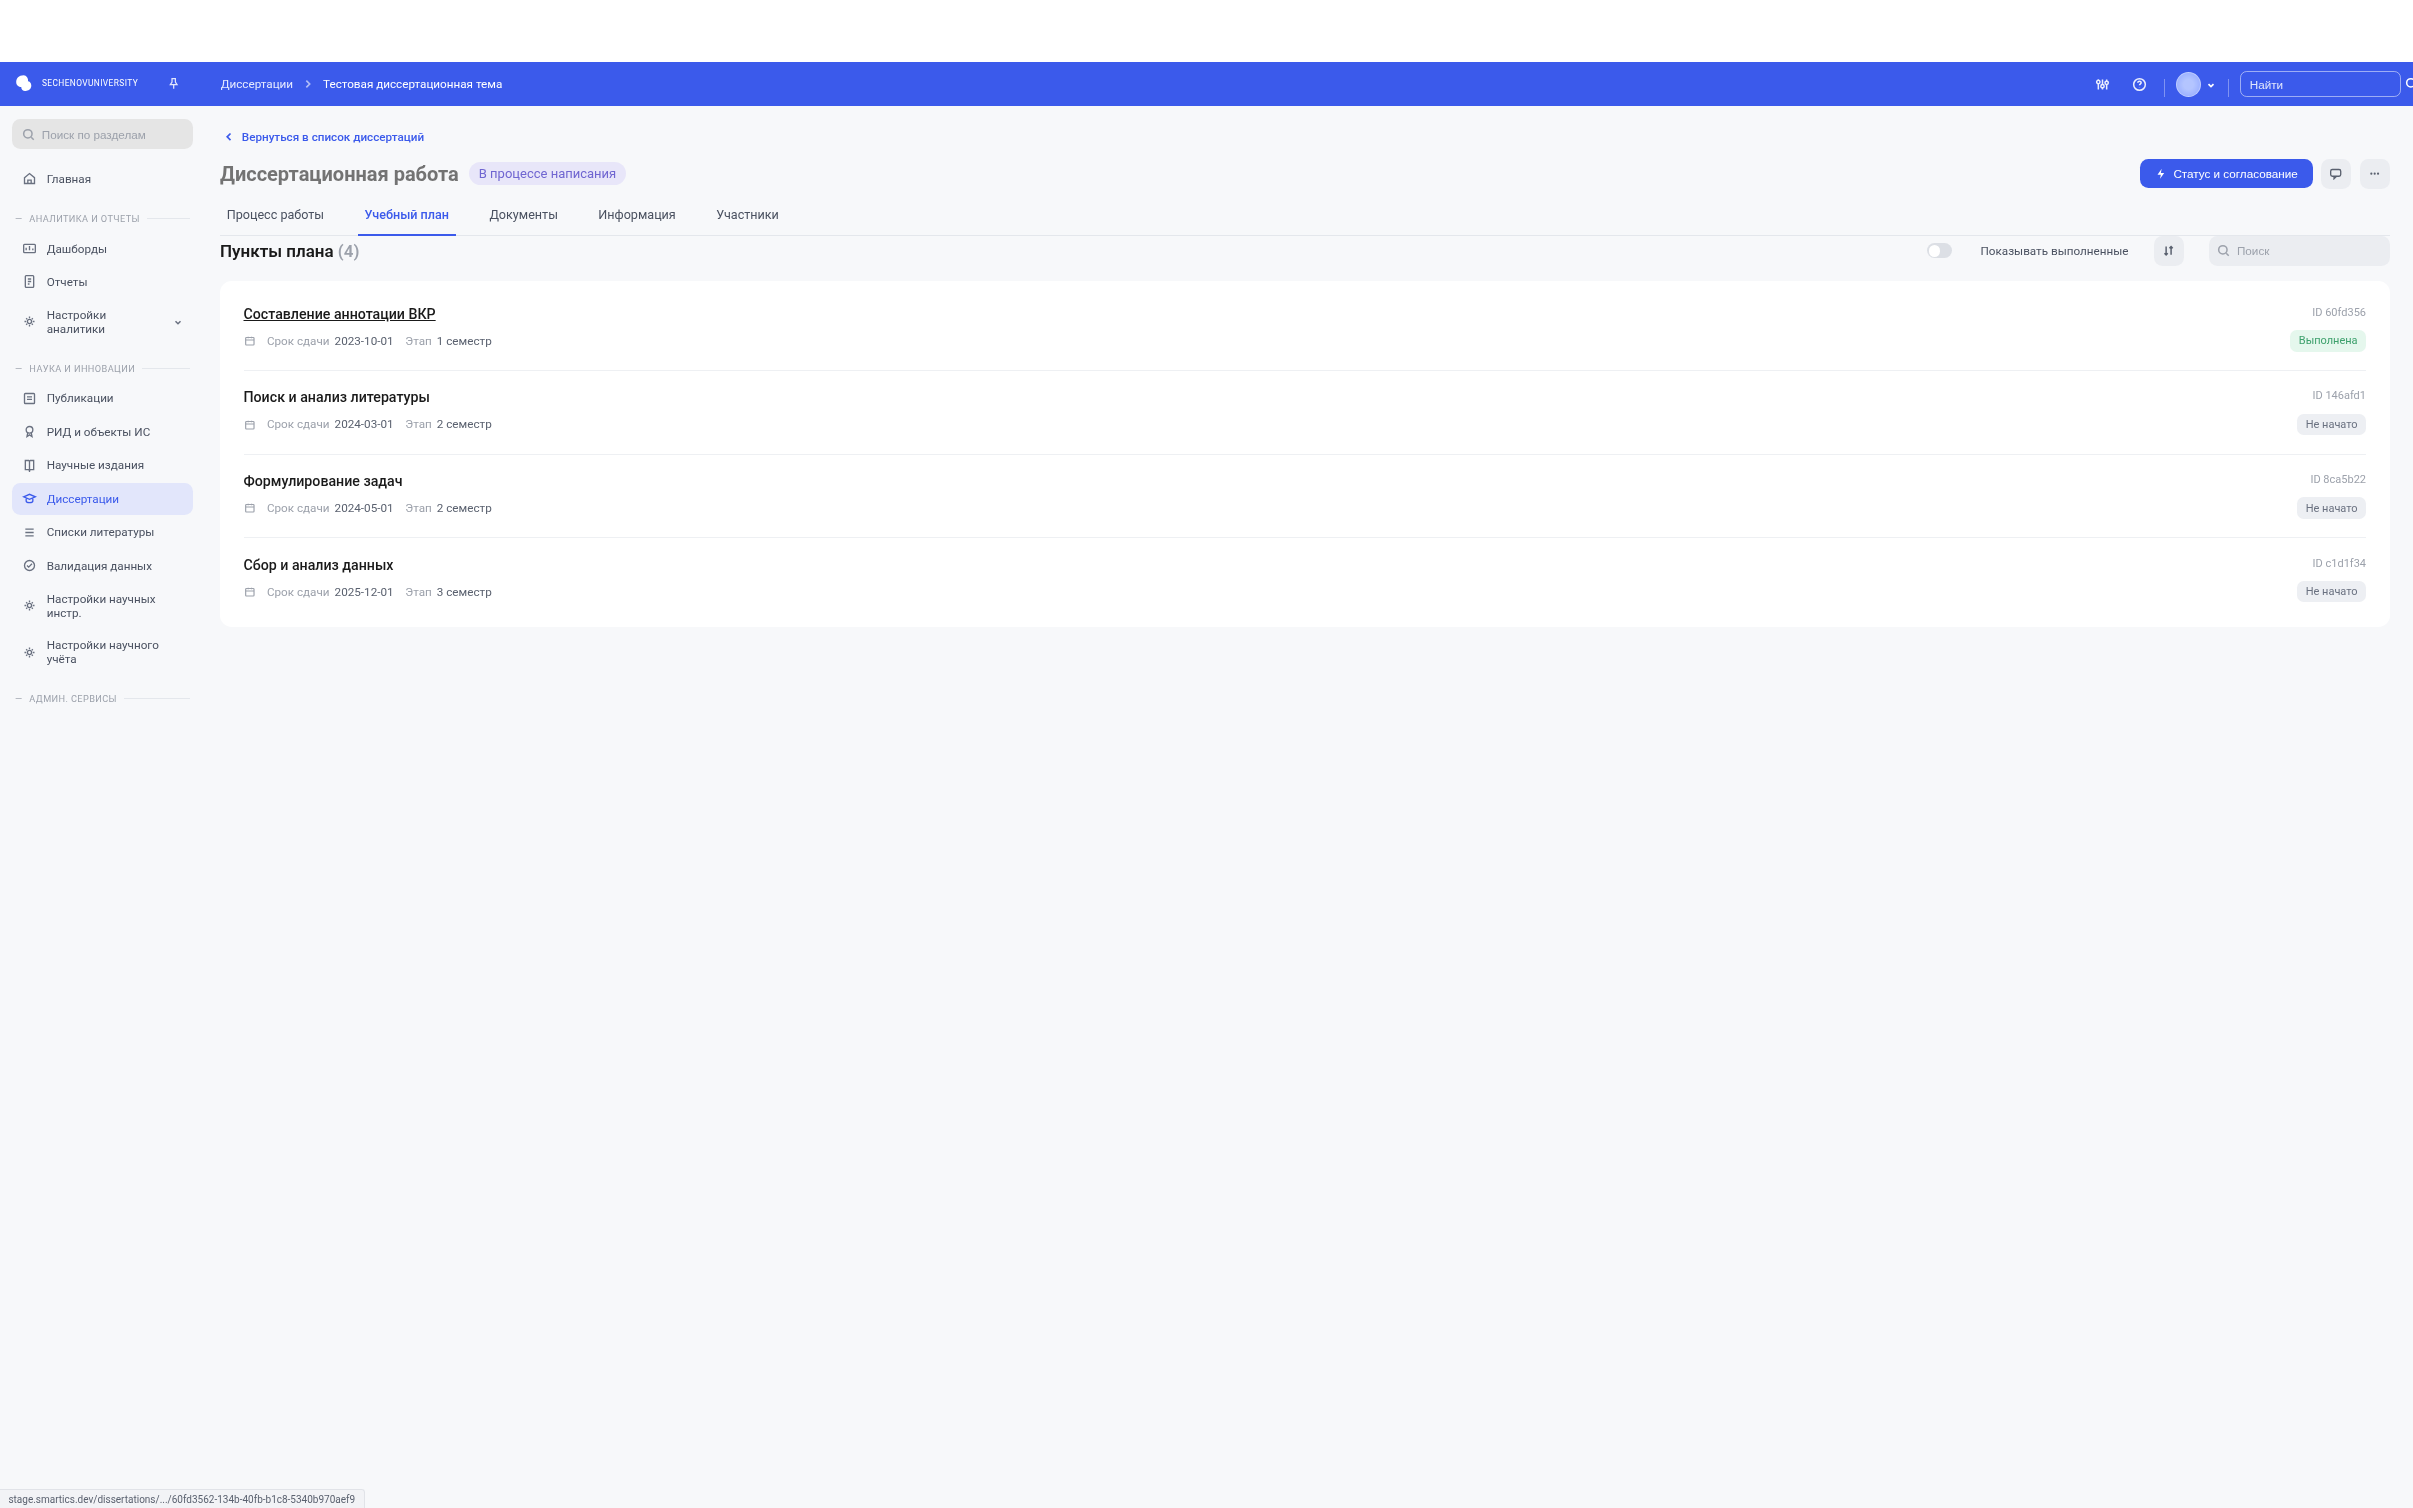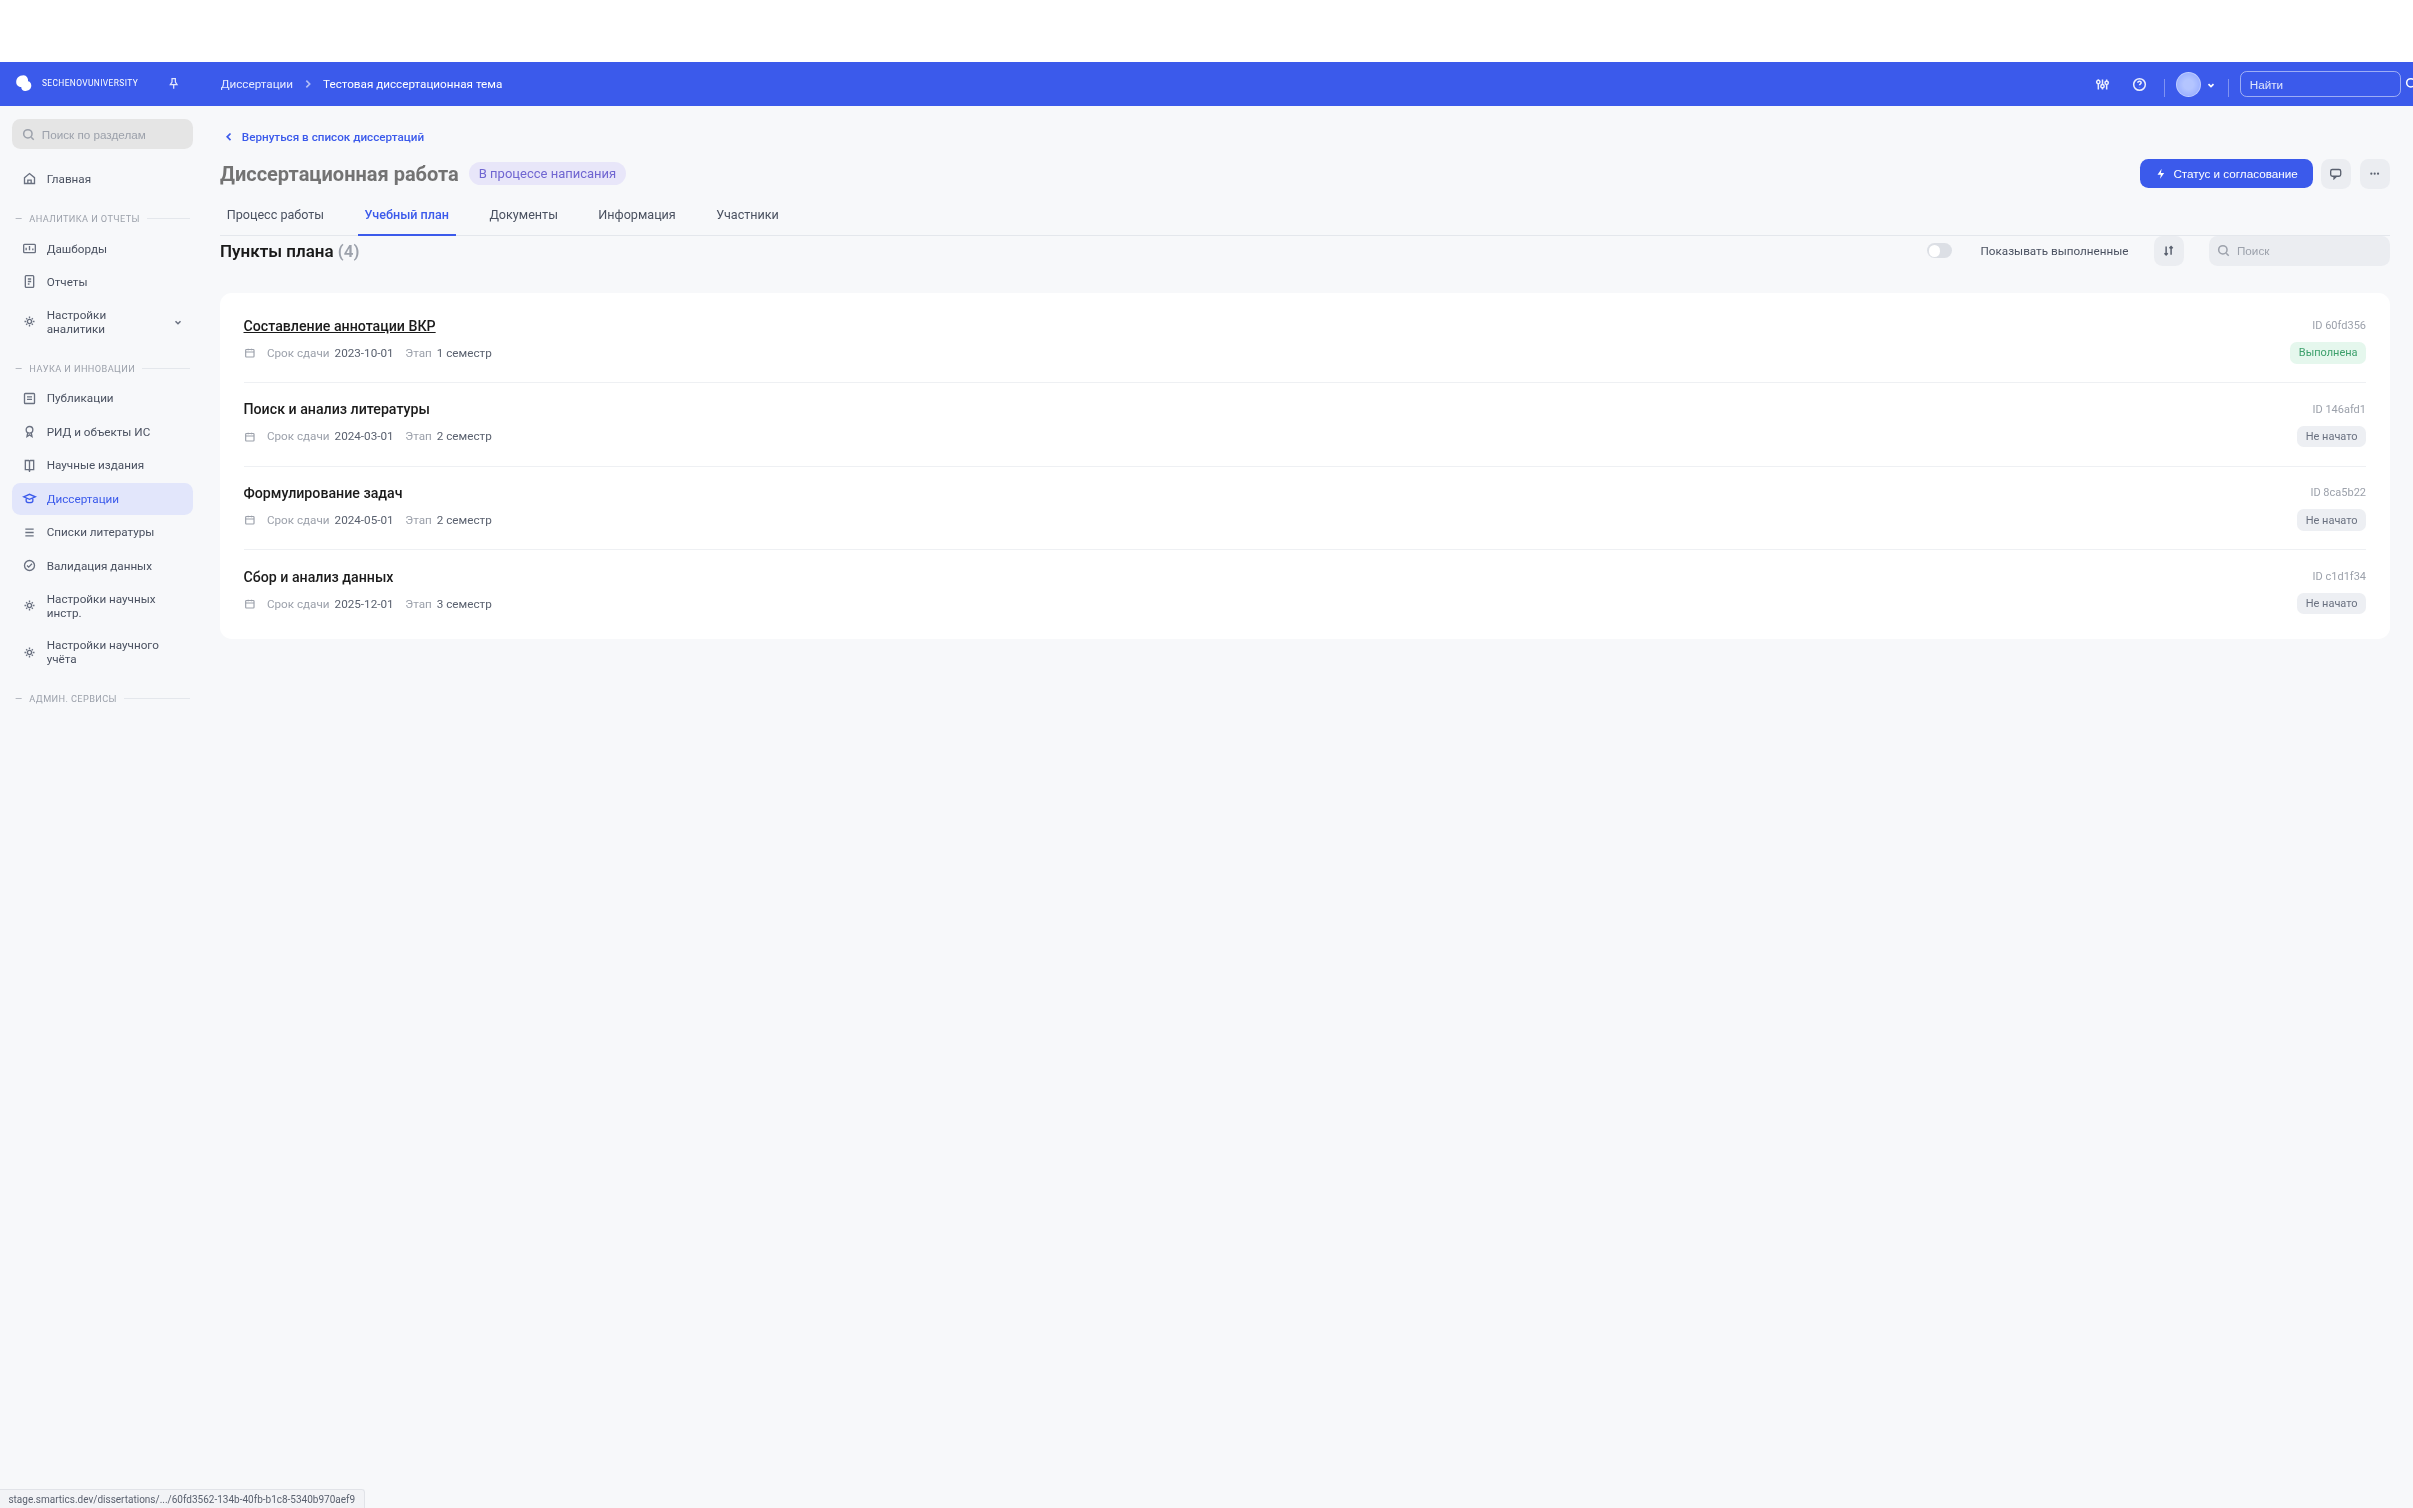--- a/index.html
+++ b/index.html
@@ -75,7 +75,7 @@
     .tabs { display: flex; gap: 27px; border-bottom: 0.8px solid #e4e7ec; }
     .tab { padding: 0 6.7px 11.7px; font-size: 12.6px; color: #4a5160; cursor: pointer; border-bottom: 2.5px solid transparent; margin-bottom: -0.8px; }
     .tab.active { color: #3b5aeb; border-bottom-color: #3b5aeb; font-weight: 500; }
-    .section-header { display: flex; align-items: center; gap: 25px; margin-bottom: 27px; justify-content: flex-end; }
+    .section-header { display: flex; align-items: center; gap: 25px; margin-bottom: 15px; justify-content: flex-end; }
     .section-title { font-size: 17px; font-weight: 600; }
     .section-count { color: #9ca1ab; }
     .section-header .spacer { flex: 1; }

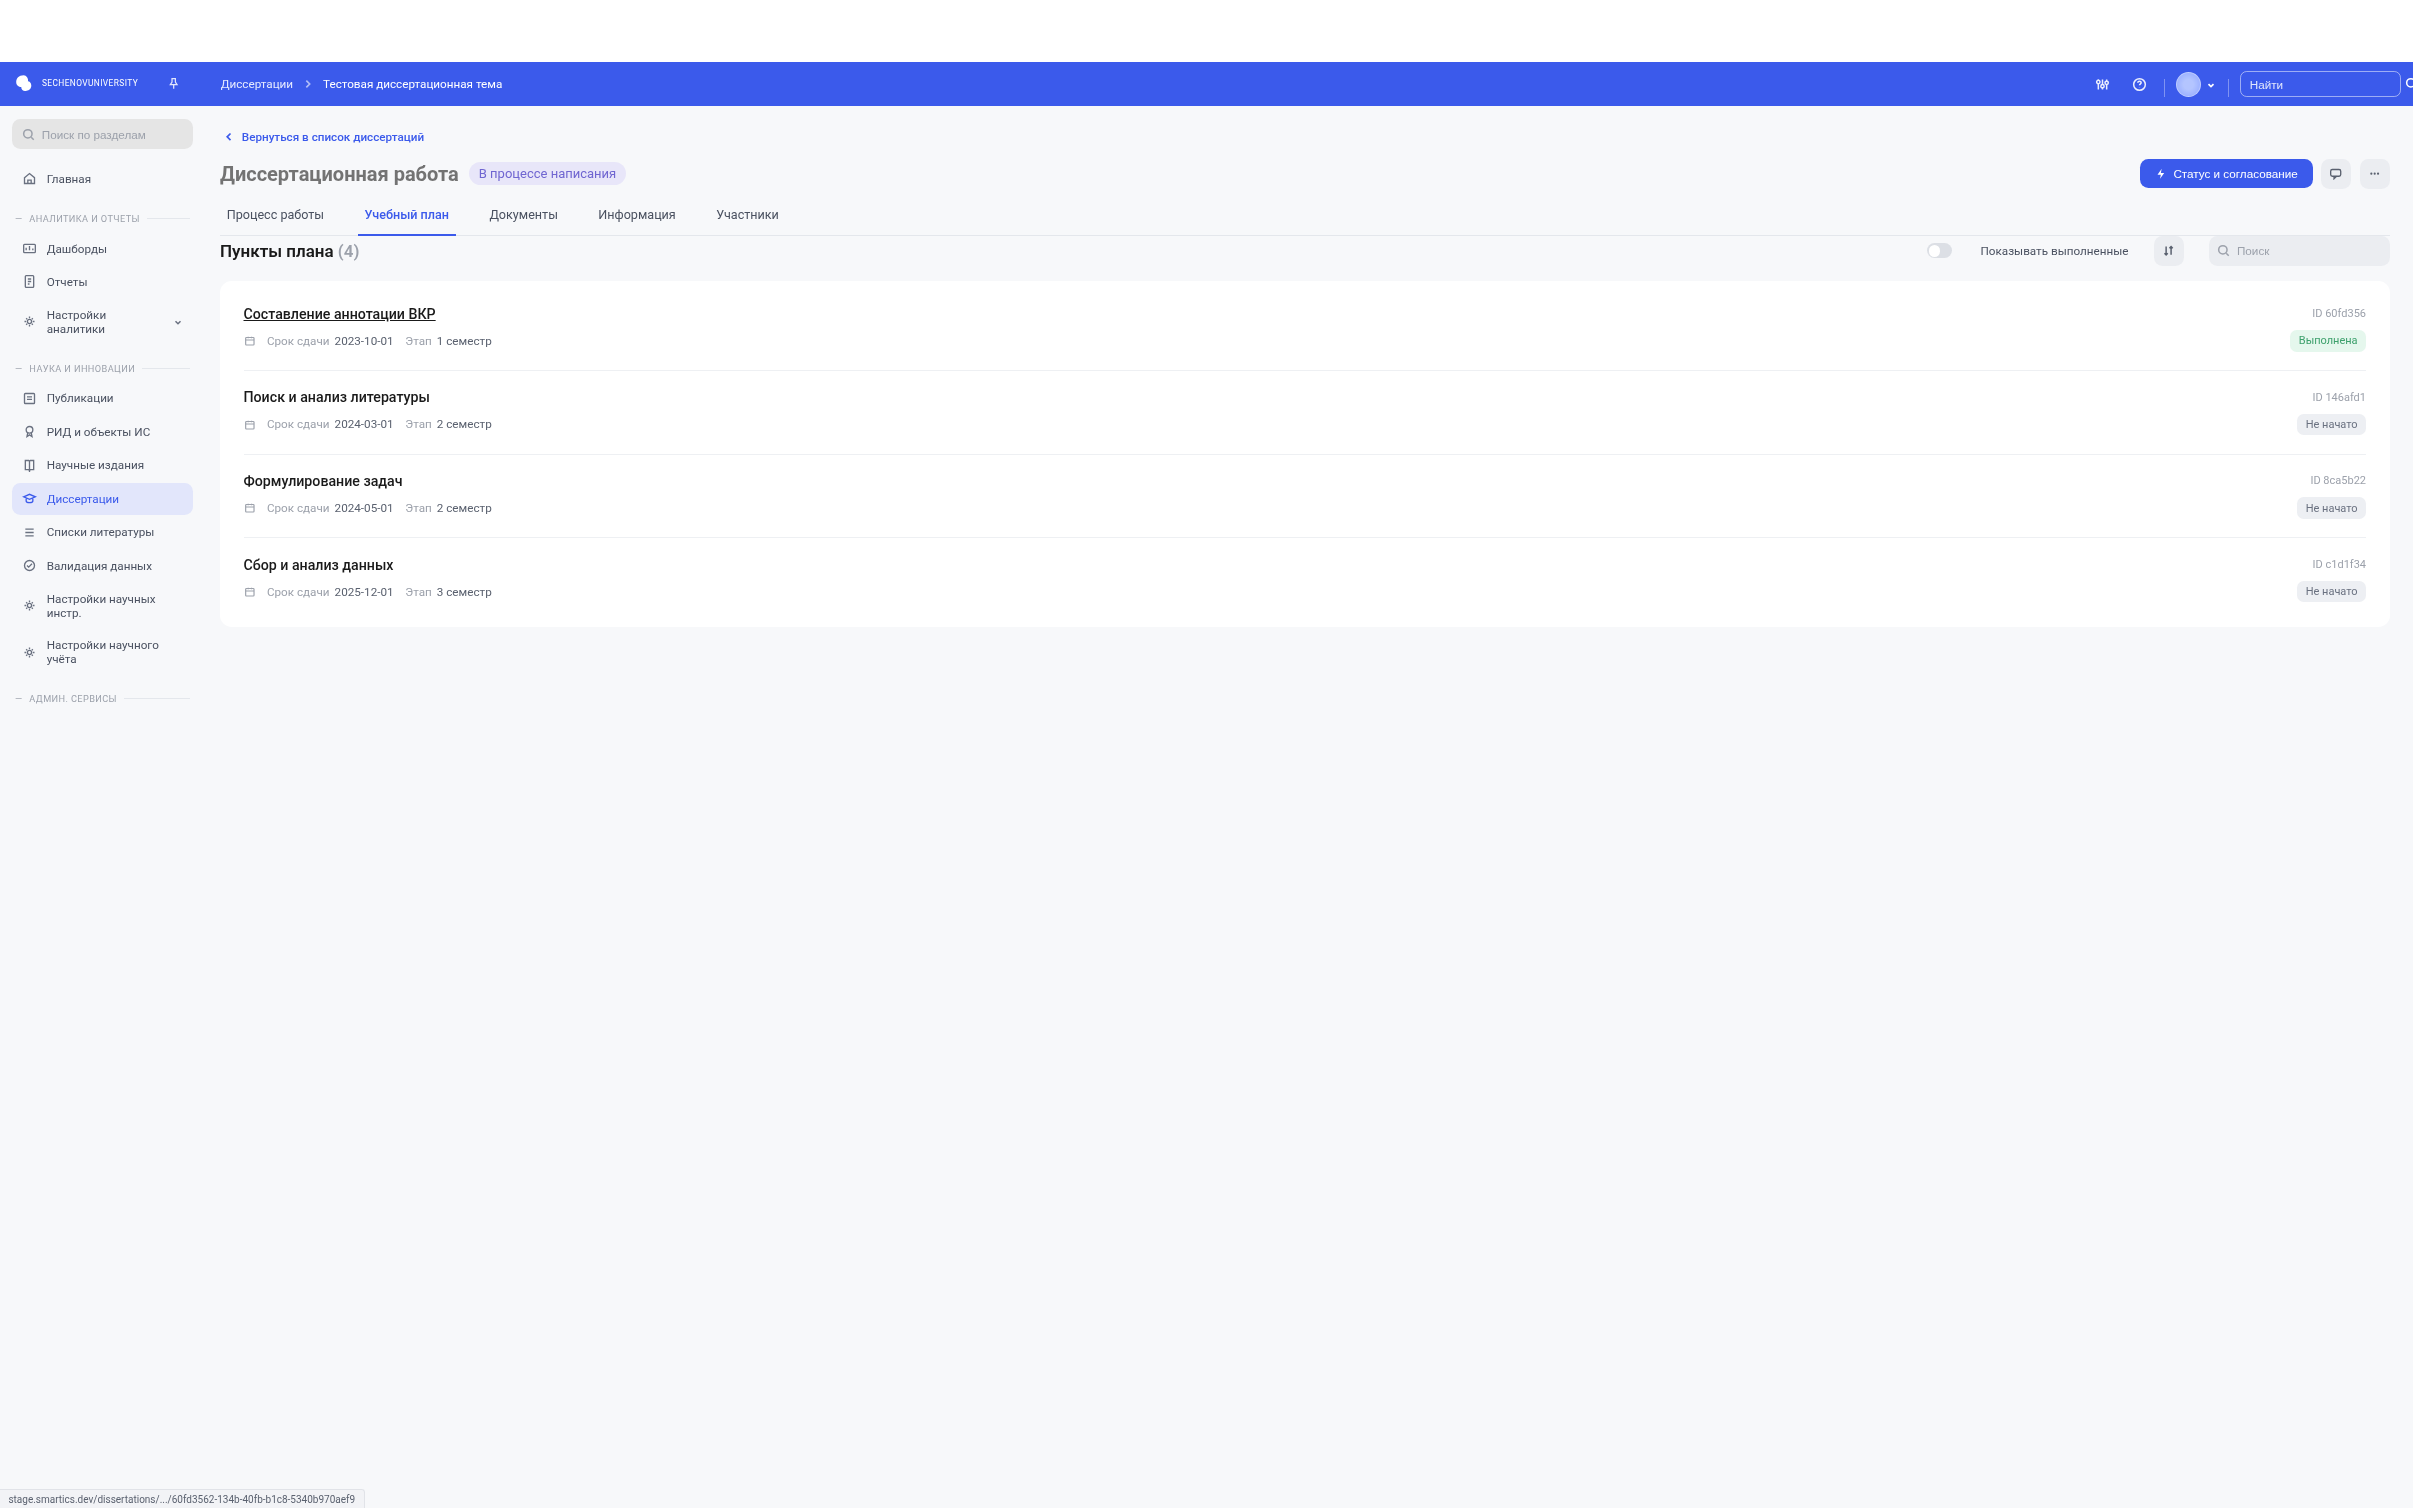--- a/index.html
+++ b/index.html
@@ -102,7 +102,7 @@
     }
     .plan-item { padding: 18.4px 0; border-bottom: 0.8px solid #eef0f3; display: flex; flex-direction: column; gap: 8.4px; }
     .plan-item:last-child { border-bottom: none; }
-    .item-head { display: flex; align-items: center; gap: 13.4px; }
+    .item-head { display: flex; align-items: flex-start; gap: 13.4px; }
     .item-title { font-size: 14.2px; font-weight: 500; color: #1a1a1a; cursor: pointer; }
     .item-title.underline { text-decoration: underline; }
     .item-id { margin-left: auto; color: #9ca1ab; font-size: 11px; }

